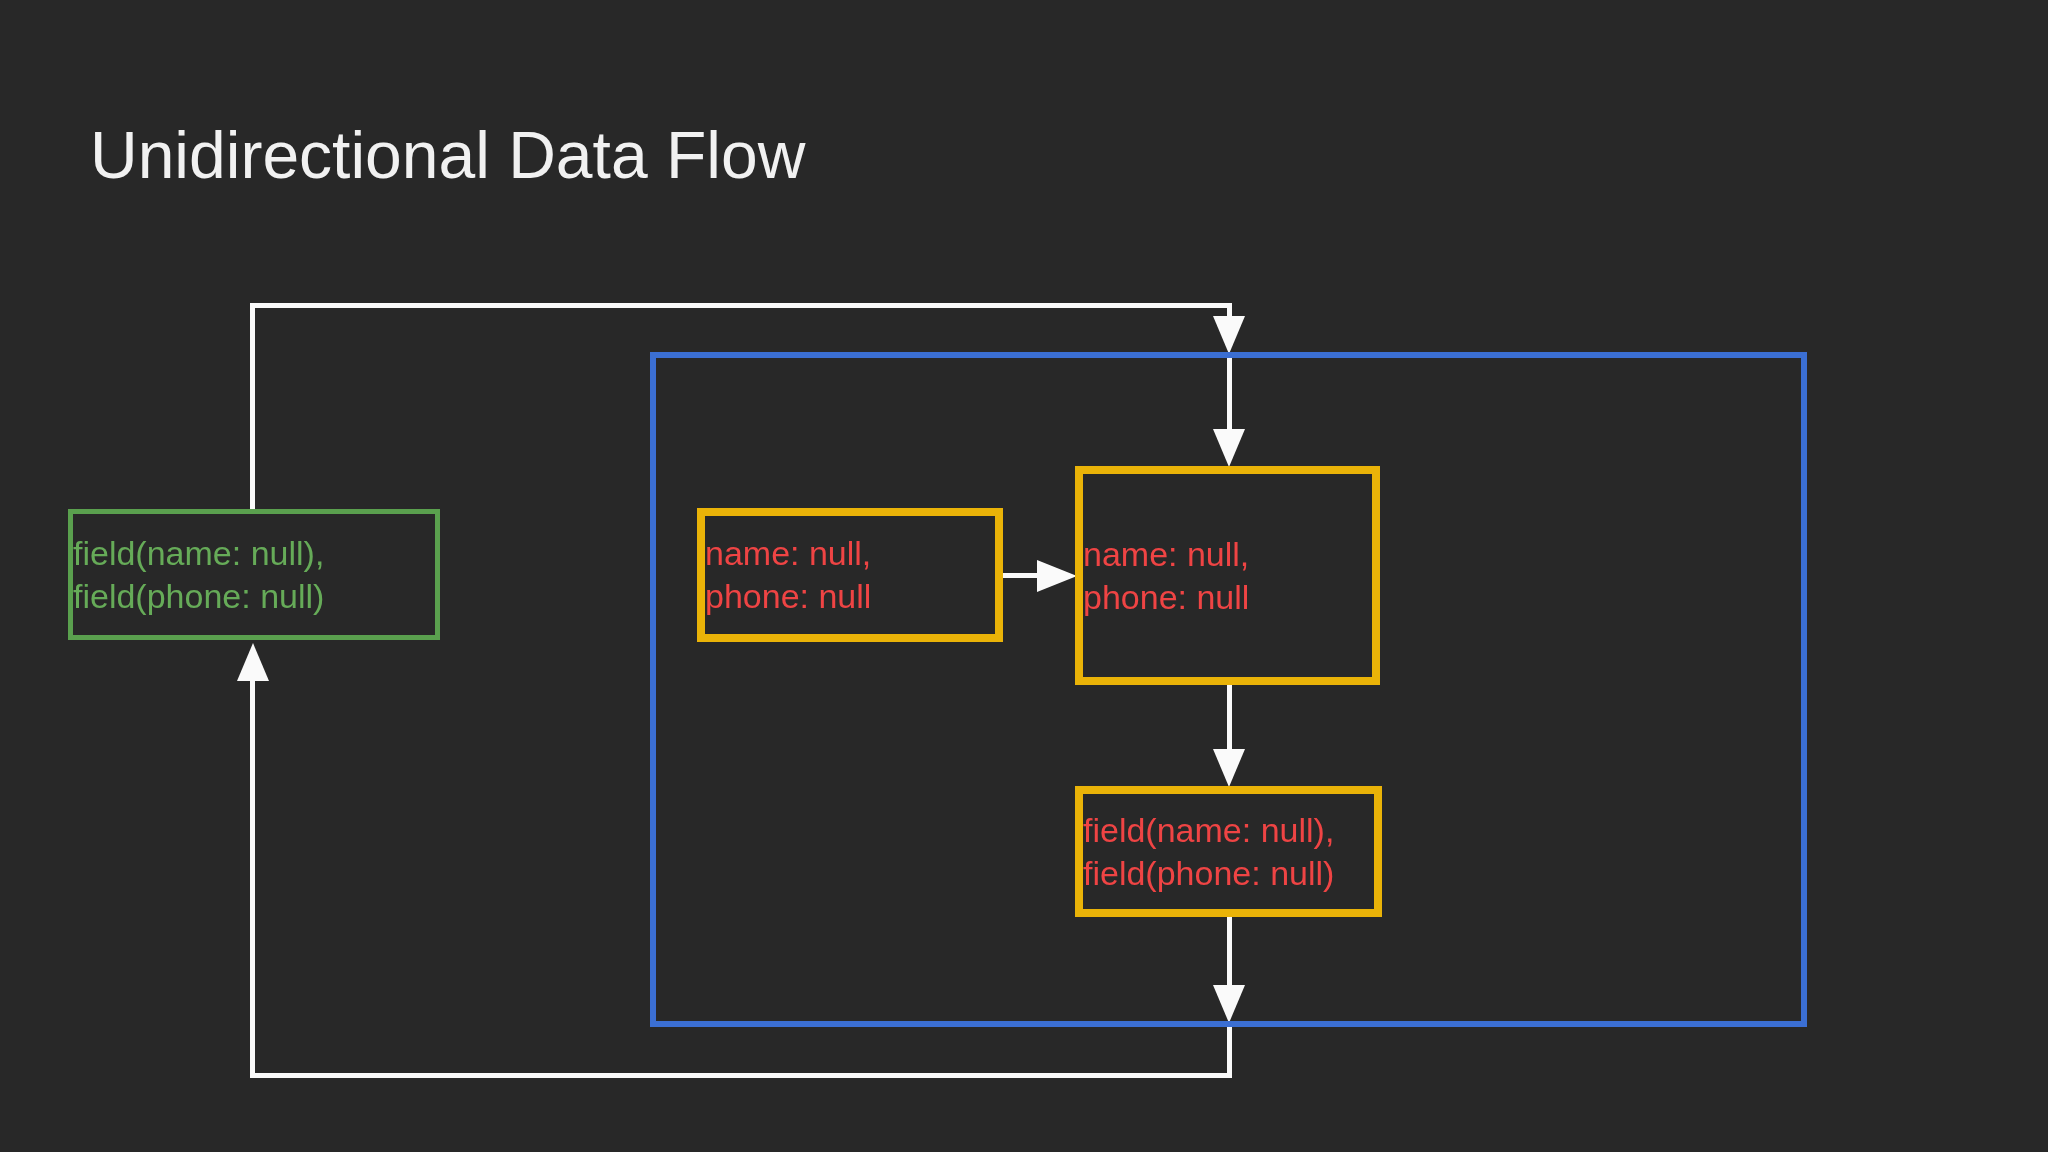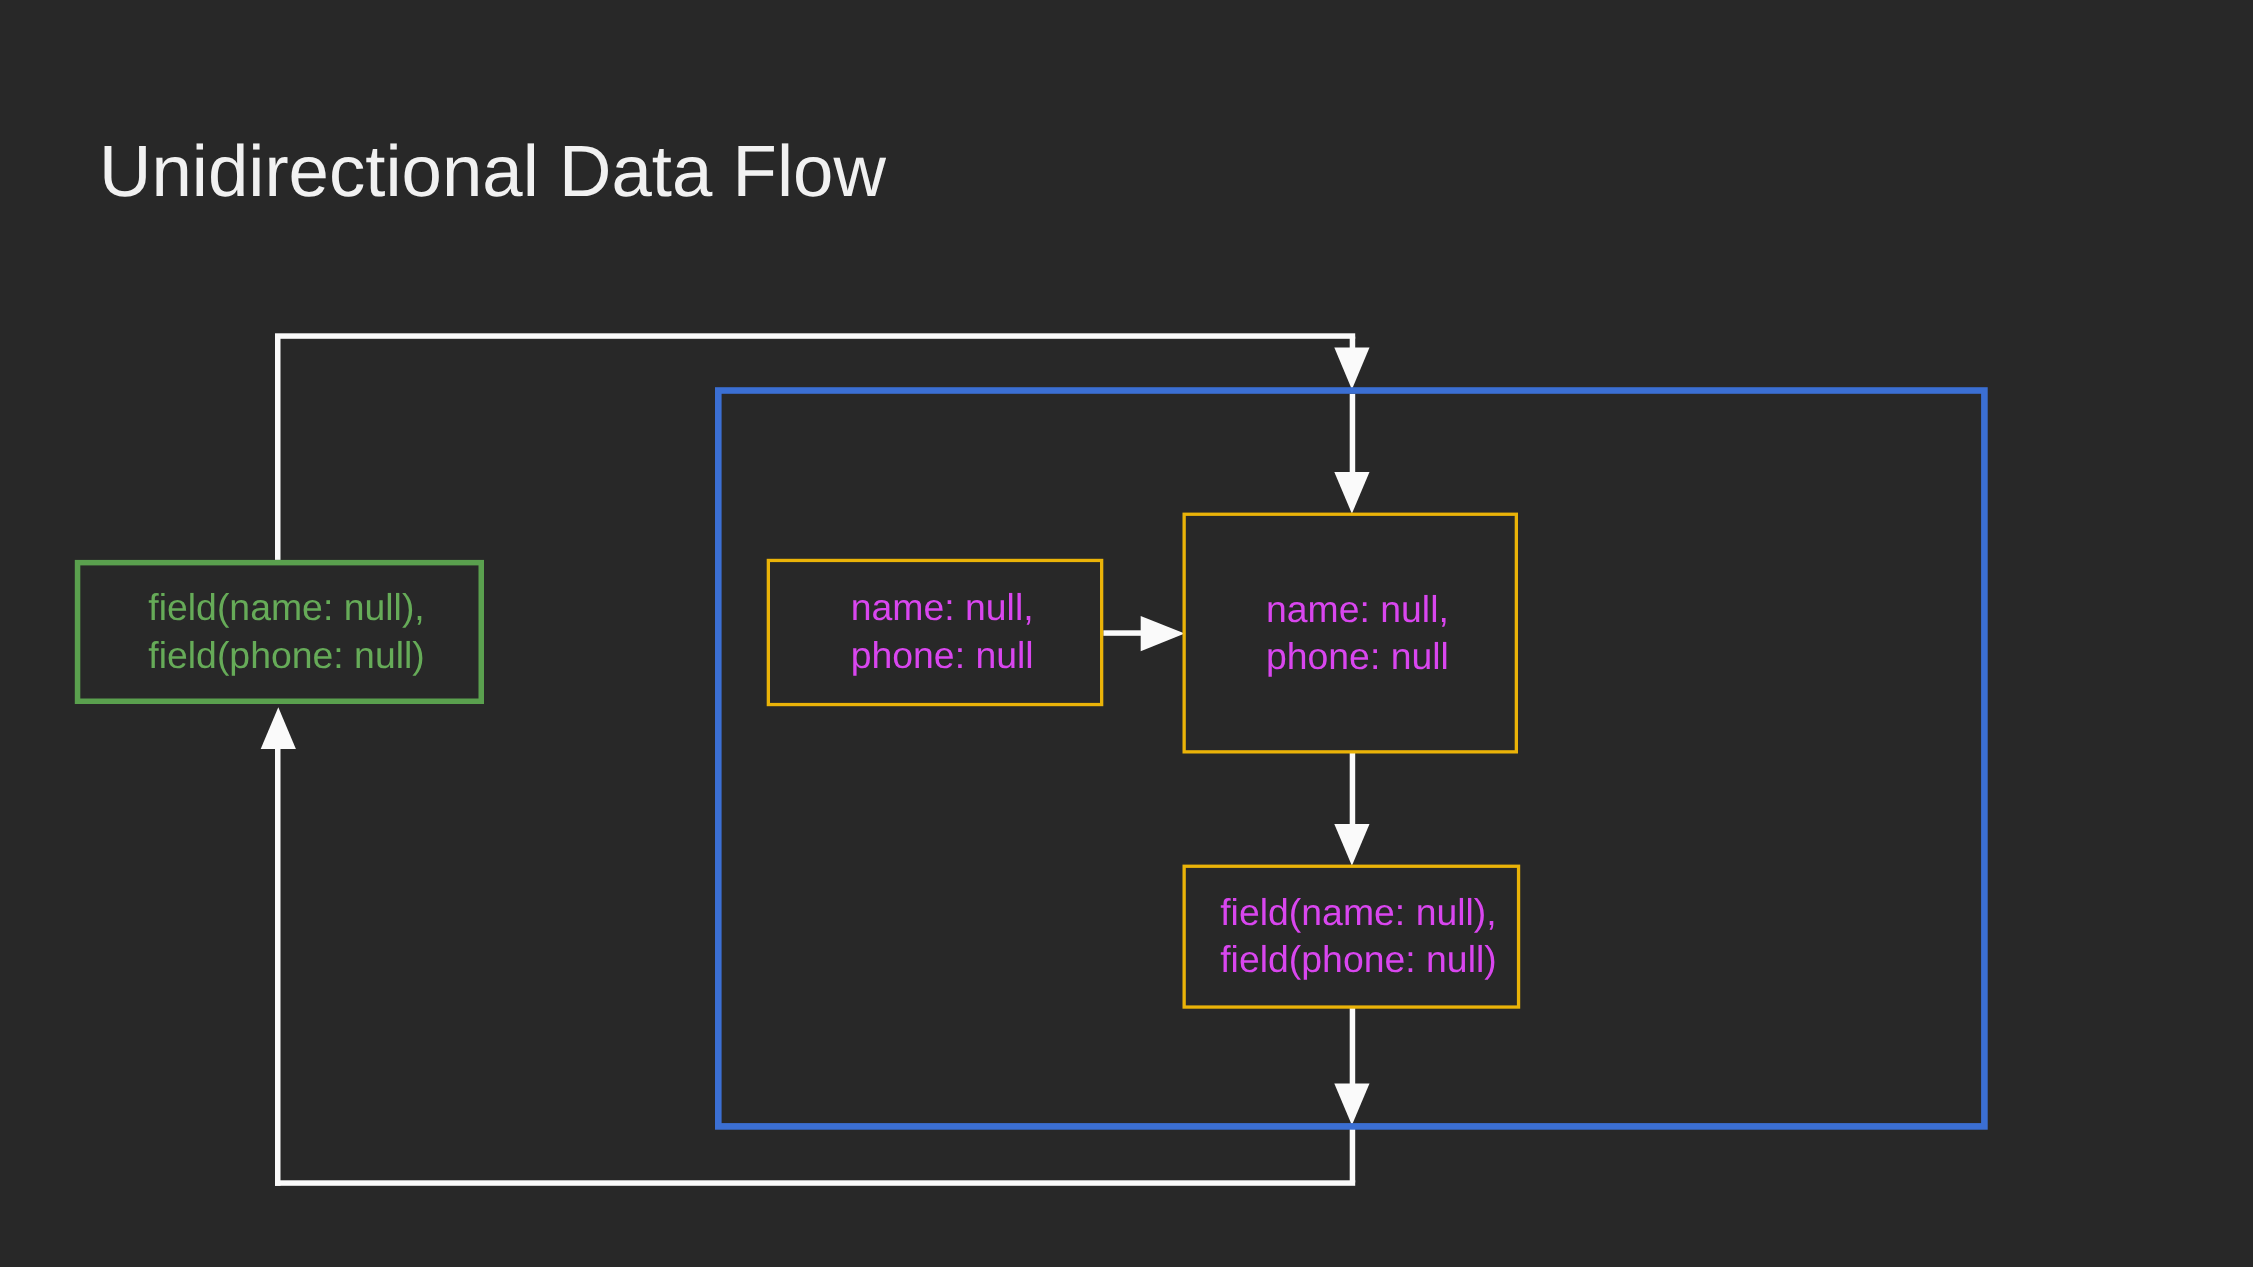--- a/index.html
+++ b/index.html
@@ -58,9 +58,7 @@
     box-sizing: border-box;
     display: flex;
     align-items: center;
-    justify-content: center;
     background: transparent;
-    padding-left: 13px;
   }
   .box .lines {
     text-align: left;

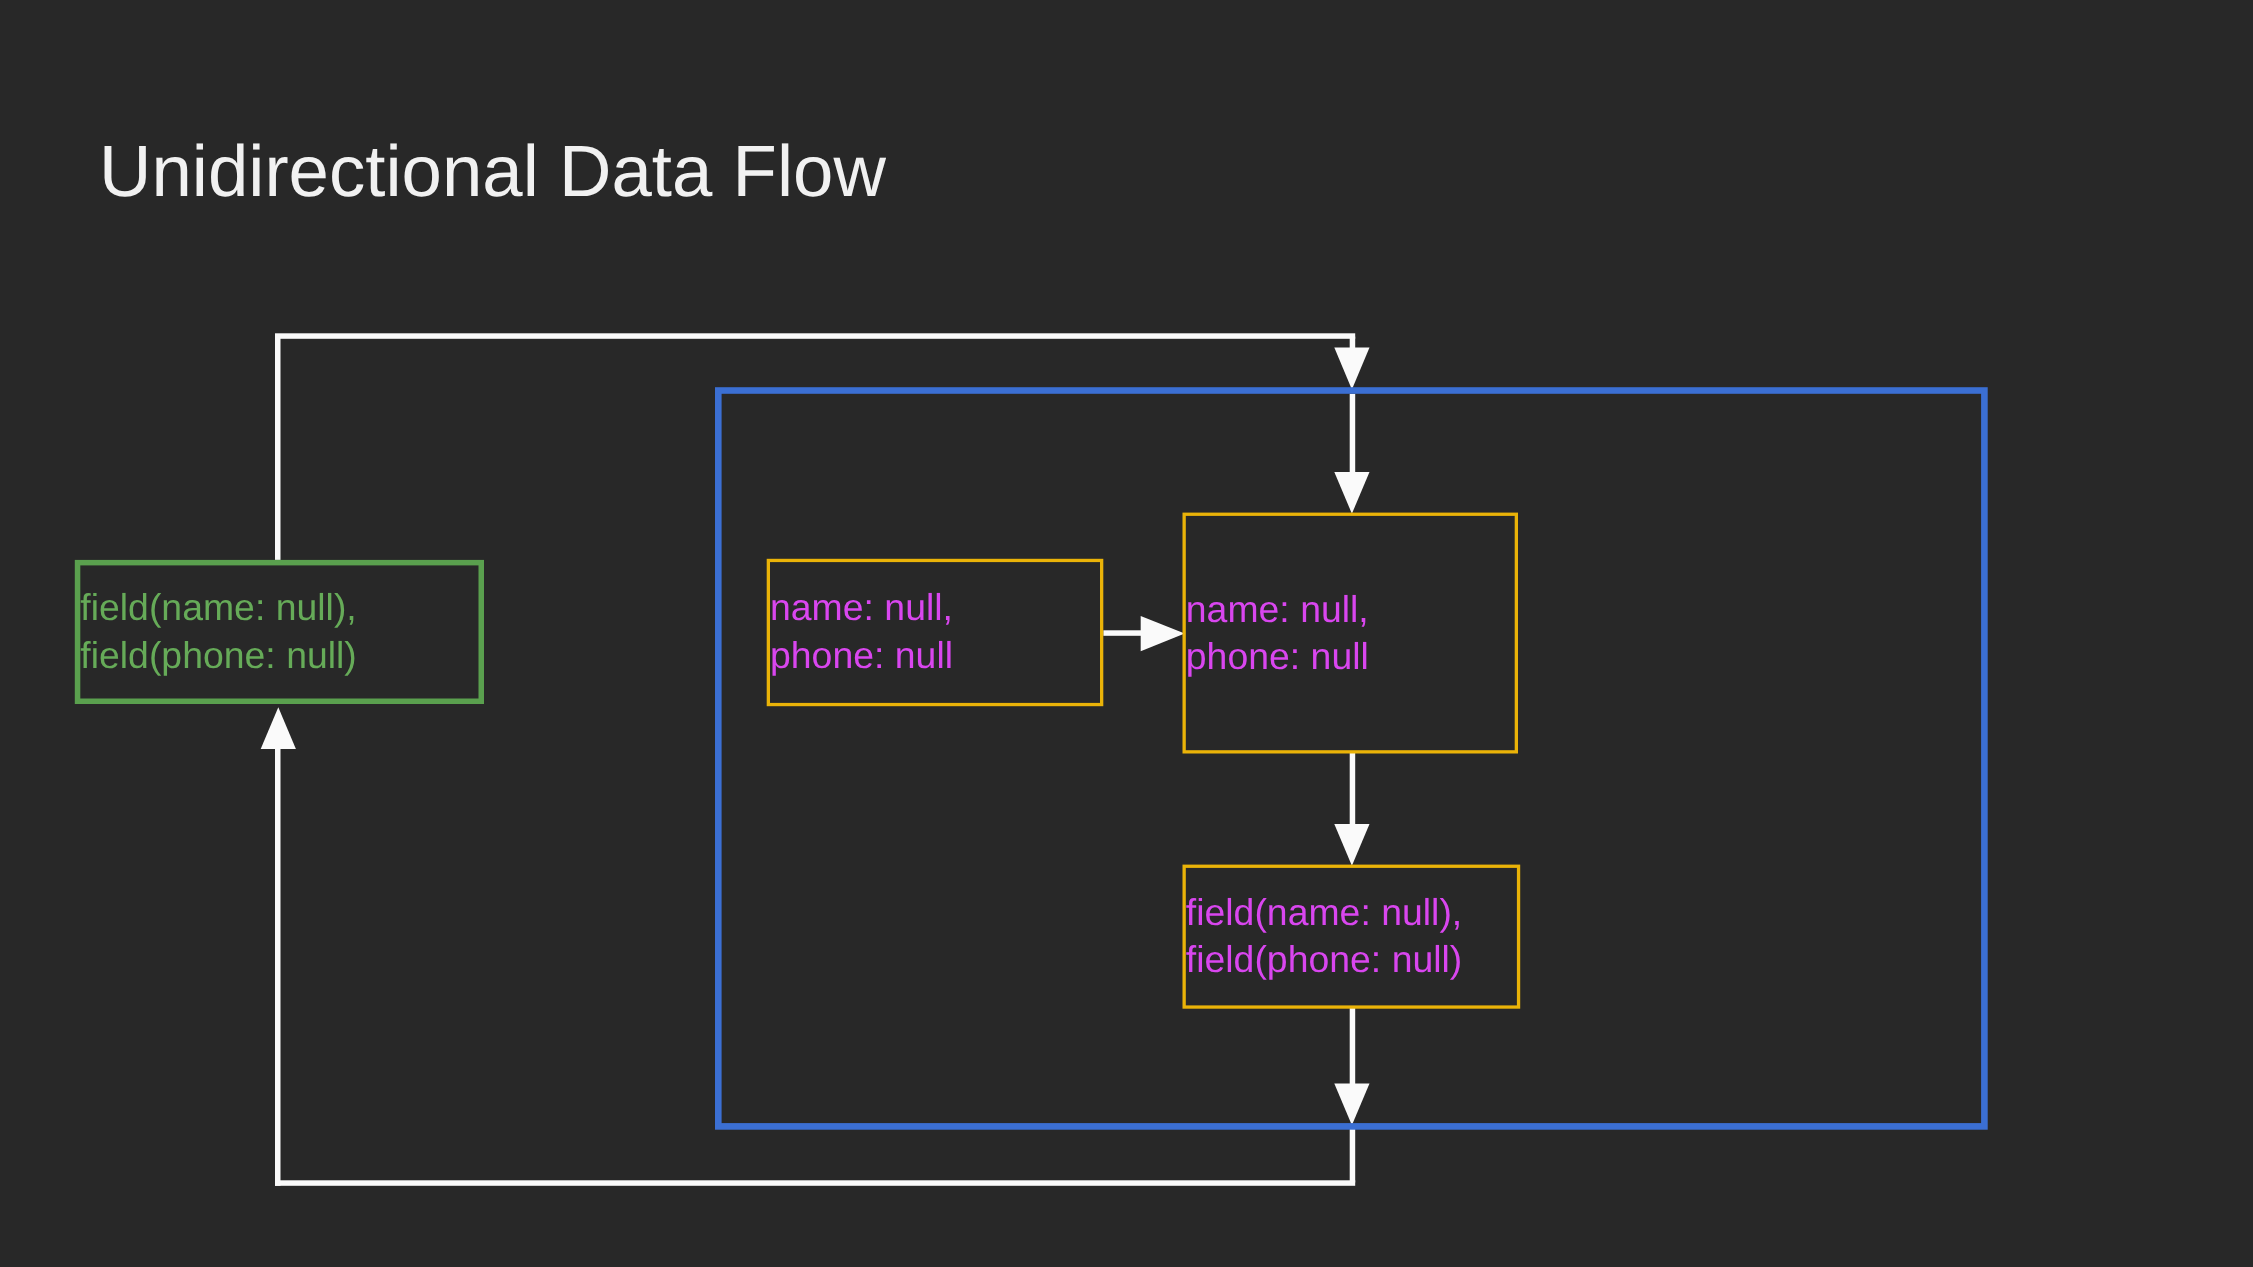--- a/index.html
+++ b/index.html
@@ -71,8 +71,8 @@
     color: #66ab58;
   }
   .blue-box {
-    border: 3px solid #eab308;
-    color: #d946ef;
+    border: 8px solid #eab308;
+    color: #ef4444;
   }
   .container-box {
     position: absolute;

